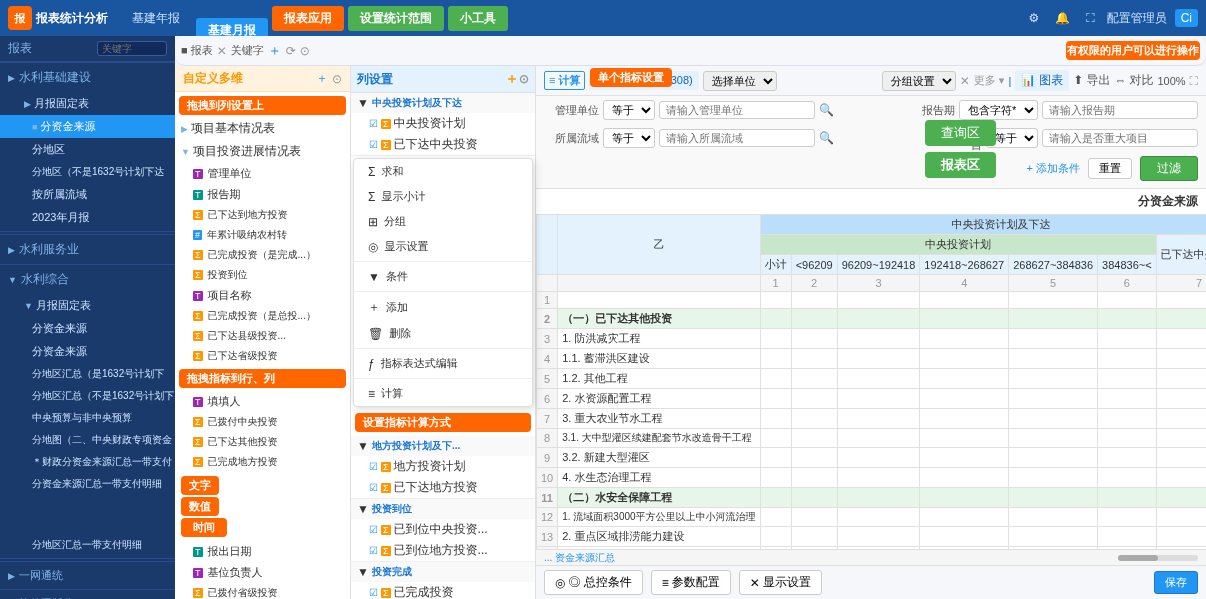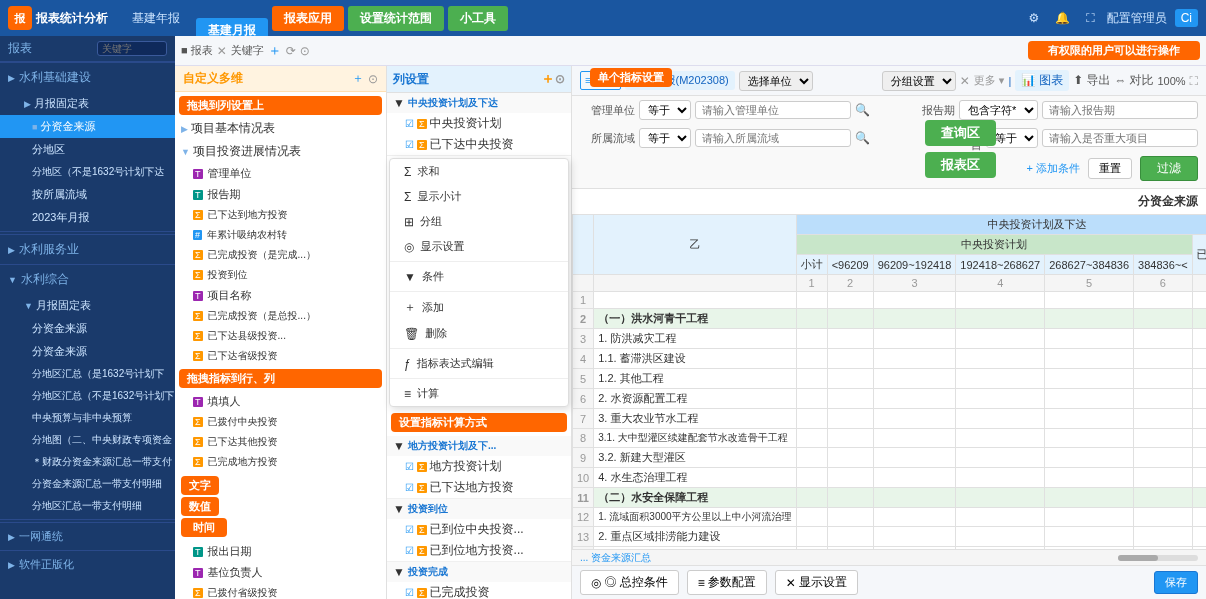--- a/index.html
+++ b/index.html
@@ -33,7 +33,7 @@
     .content-area { flex: 1; display: flex; flex-direction: column; overflow: hidden; }
 
     
-    .toolbar { background: #f5f7fa; border-bottom: 1px solid #dde; display: flex; align-items: center; gap: 4px; padding: 4px 8px; flex-wrap: wrap; }
+    .toolbar { background: #f5f7fa; border-bottom: 1px solid #dde; display: flex; align-items: center; gap: 4px; padding: 4px 8px; flex-wrap: wrap; border-radius: 10px; }
 
     
     .three-panel { display: flex; flex: 1; overflow: hidden; }

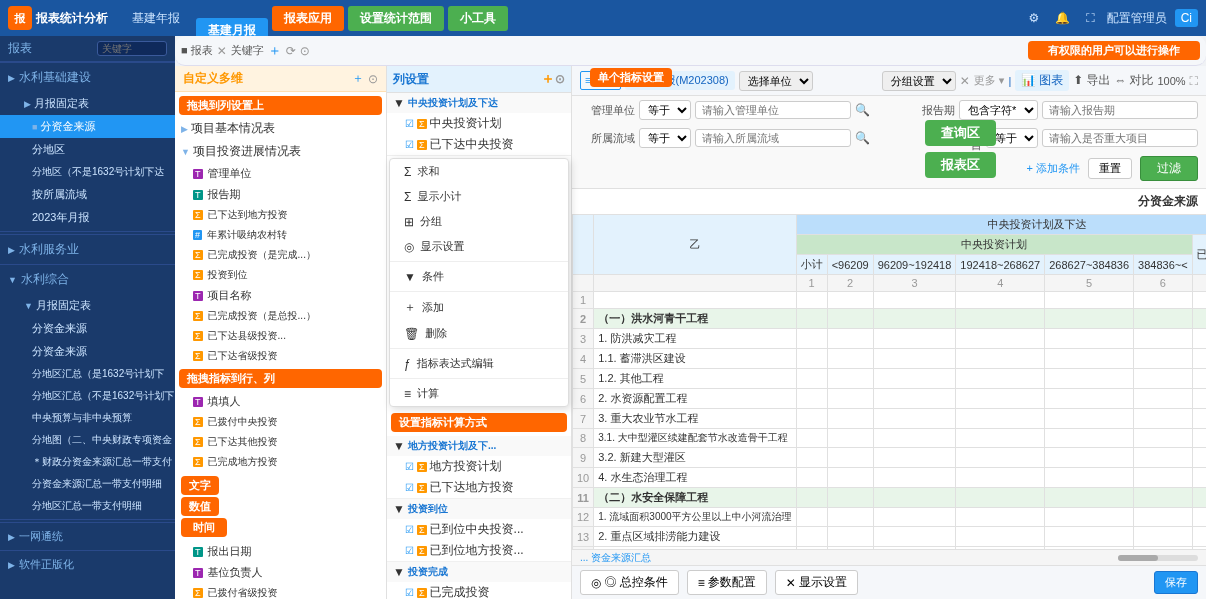--- a/index.html
+++ b/index.html
@@ -184,7 +184,7 @@
         <span style="color:#999;cursor:pointer;">⊙</span>
         <span style="flex:1;"></span>
 
-        <div style="background:#ff6600;color:white;border-radius:4px;padding:2px 20px;font-size:11px;font-weight:bold;">有权限的用户可以进行操作</div>
+        <div style="background:#ff6600;color:white;border-radius:4px;padding:2px 1px;font-size:11px;font-weight:bold;">有权限的用户可以进行操作</div>
       </div>
 
       <div class="three-panel">

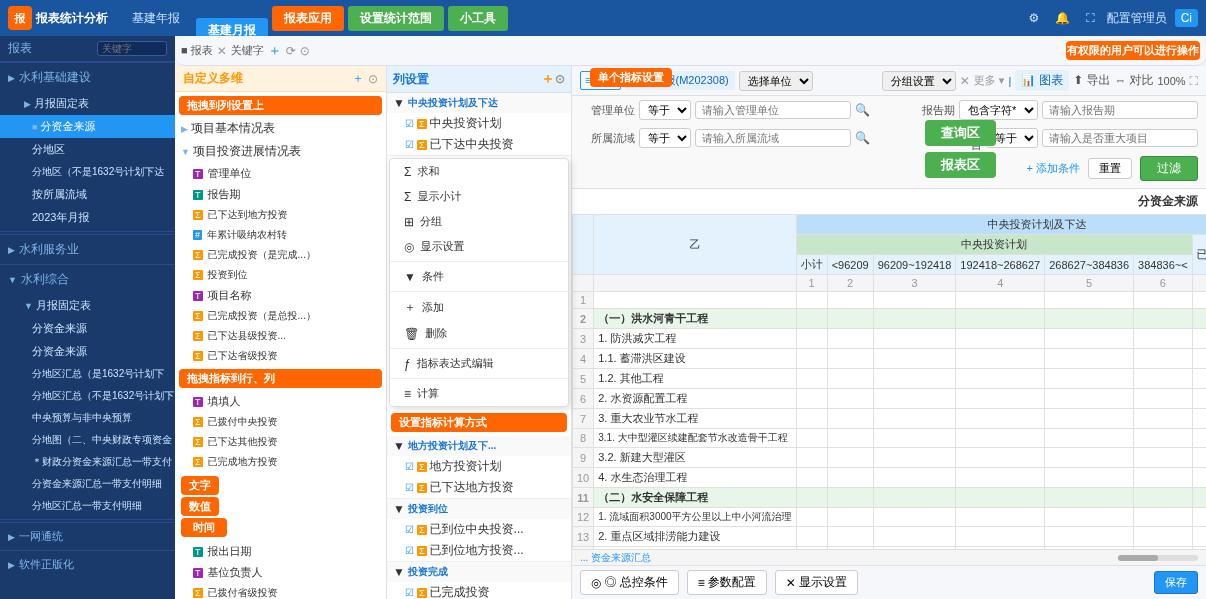--- a/index.html
+++ b/index.html
@@ -39,7 +39,7 @@
     .three-panel { display: flex; flex: 1; overflow: hidden; }
 
     
-    .panel-left { width: 212px; background: white; border-right: 1px solid #e0e0e0; display: flex; flex-direction: column; flex-shrink: 0; }
+    .panel-left { width: 176px; background: white; border-right: 1px solid #e0e0e0; display: flex; flex-direction: column; flex-shrink: 0; }
     .panel-header { padding: 4px 8px; background: #f5f7fa; border-bottom: 1px solid #e0e0e0; display: flex; align-items: center; gap: 4px; font-size: 11px; color: #333; }
     .panel-content { flex: 1; overflow-y: auto; }
     .tree-item { padding: 3px 6px; cursor: pointer; display: flex; align-items: center; gap: 3px; font-size: 11px; color: #333; }

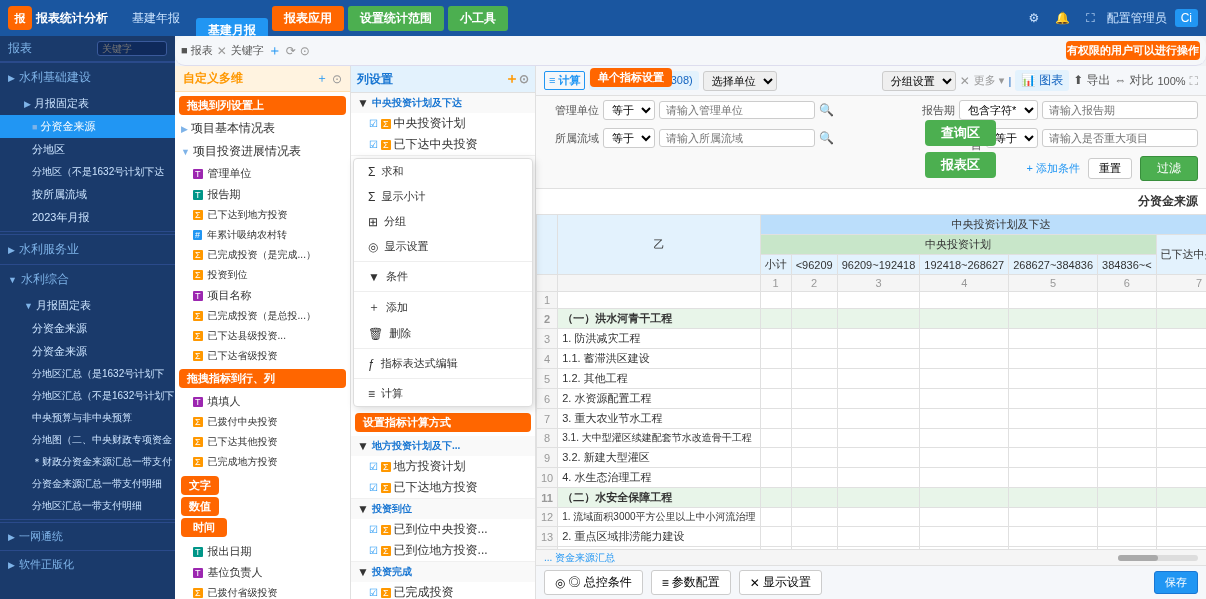--- a/index.html
+++ b/index.html
@@ -449,7 +449,7 @@
             </div>
 
             <div style="position:absolute;right:210px;top:120px;display:flex;flex-direction:column;gap:6px;">
-              <div style="background:#4caf50;color:white;border-radius:4px;padding:4px 16px;font-size:13px;font-weight:bold;cursor:pointer;">查询区</div>
+              <div style="background:#4caf50;color:white;border-radius:4px;padding:4px 16px;font-size:13px;font-weight:normal;cursor:pointer;">查询区</div>
               <div style="background:#4caf50;color:white;border-radius:4px;padding:4px 16px;font-size:13px;font-weight:bold;cursor:pointer;">报表区</div>
             </div>
           </div>

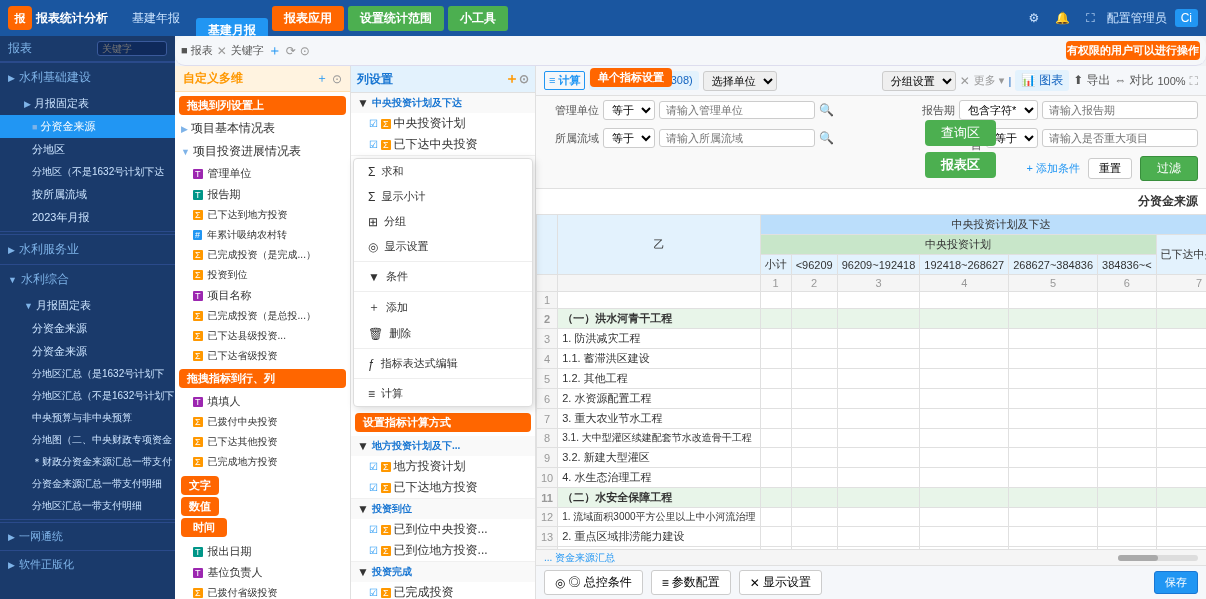--- a/index.html
+++ b/index.html
@@ -504,7 +504,7 @@
                 </tr>
                 <tr class="section-header-row">
                   <td class="row-num">2</td>
-                  <td>（一）洪水河青干工程</td>
+                  <td>（一）已下达其他投资</td>
                   <td></td>
                   <td></td>
                   <td></td>

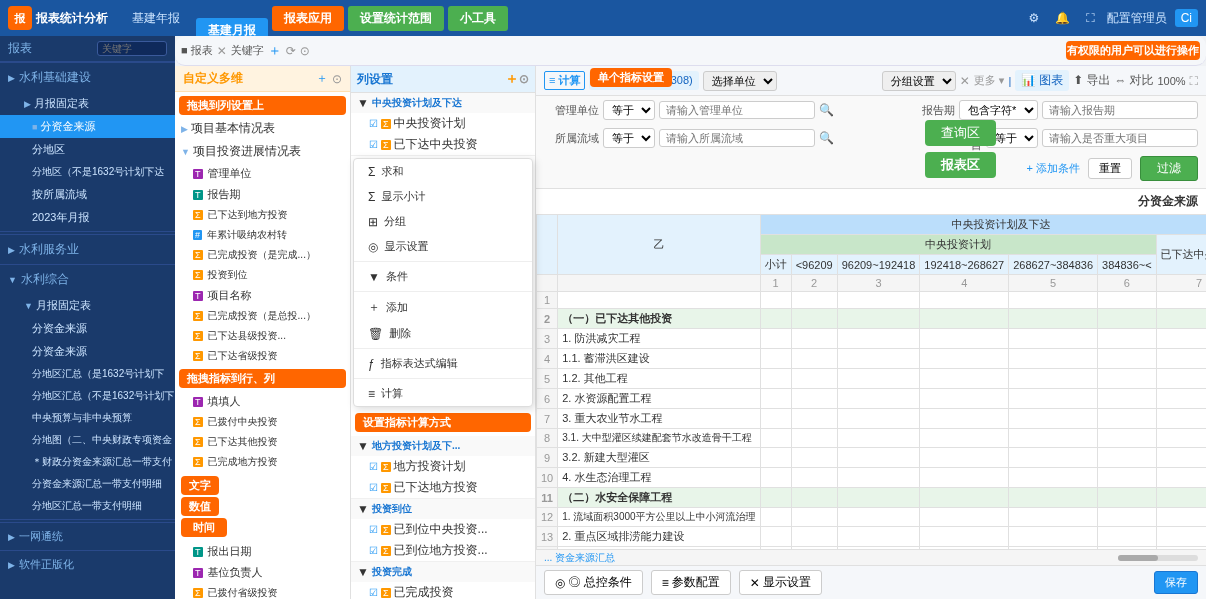--- a/index.html
+++ b/index.html
@@ -161,7 +161,7 @@
       <div class="sidebar-item level3" style="font-size:10px;">分地图（二、中央财政专项资金</div>
       <div class="sidebar-item level3" style="font-size:10px;">＊财政分资金来源汇总一带支付</div>
       <div class="sidebar-item level3" style="font-size:10px;">分资金来源汇总一带支付明细</div>
-      <div class="sidebar-item level3" style="font-size:10px;">分地区汇总一带支付明细</div>
+      <div class="sidebar-item level3" style="font-size:10px;margin-top:39px;">分地区汇总一带支付明细</div>
 
       <div class="sidebar-divider"></div>
       <div class="sidebar-section-header">

